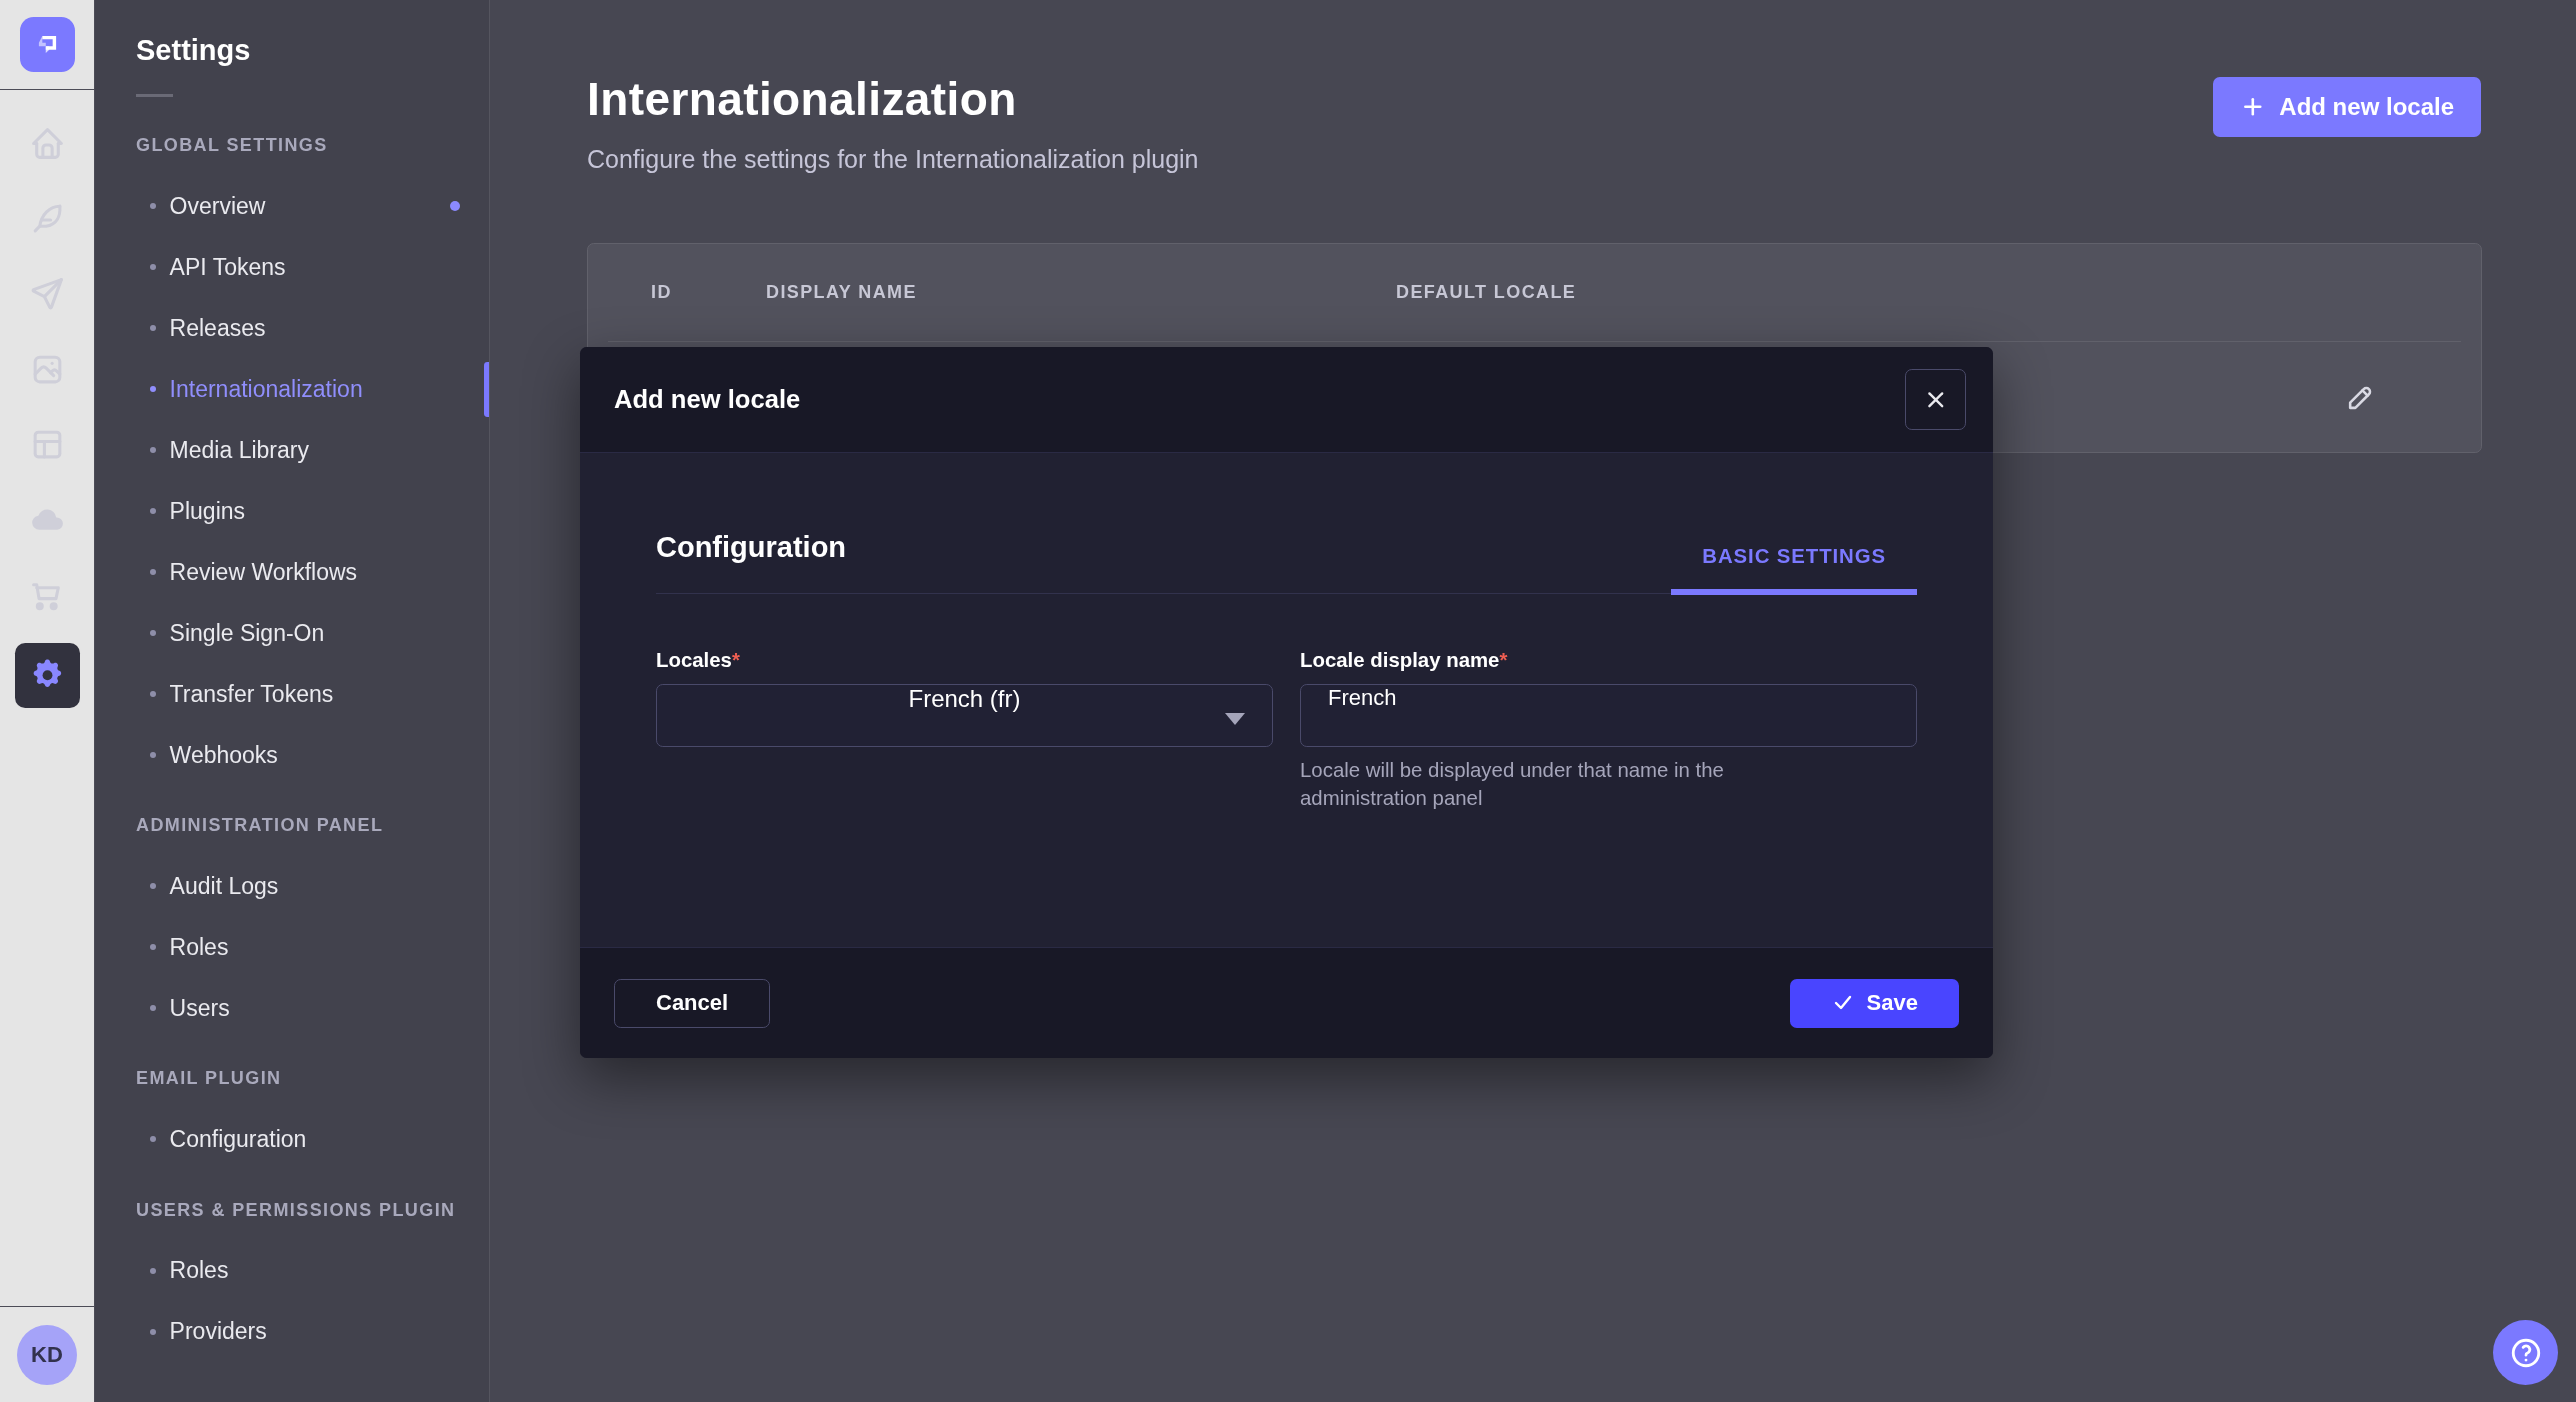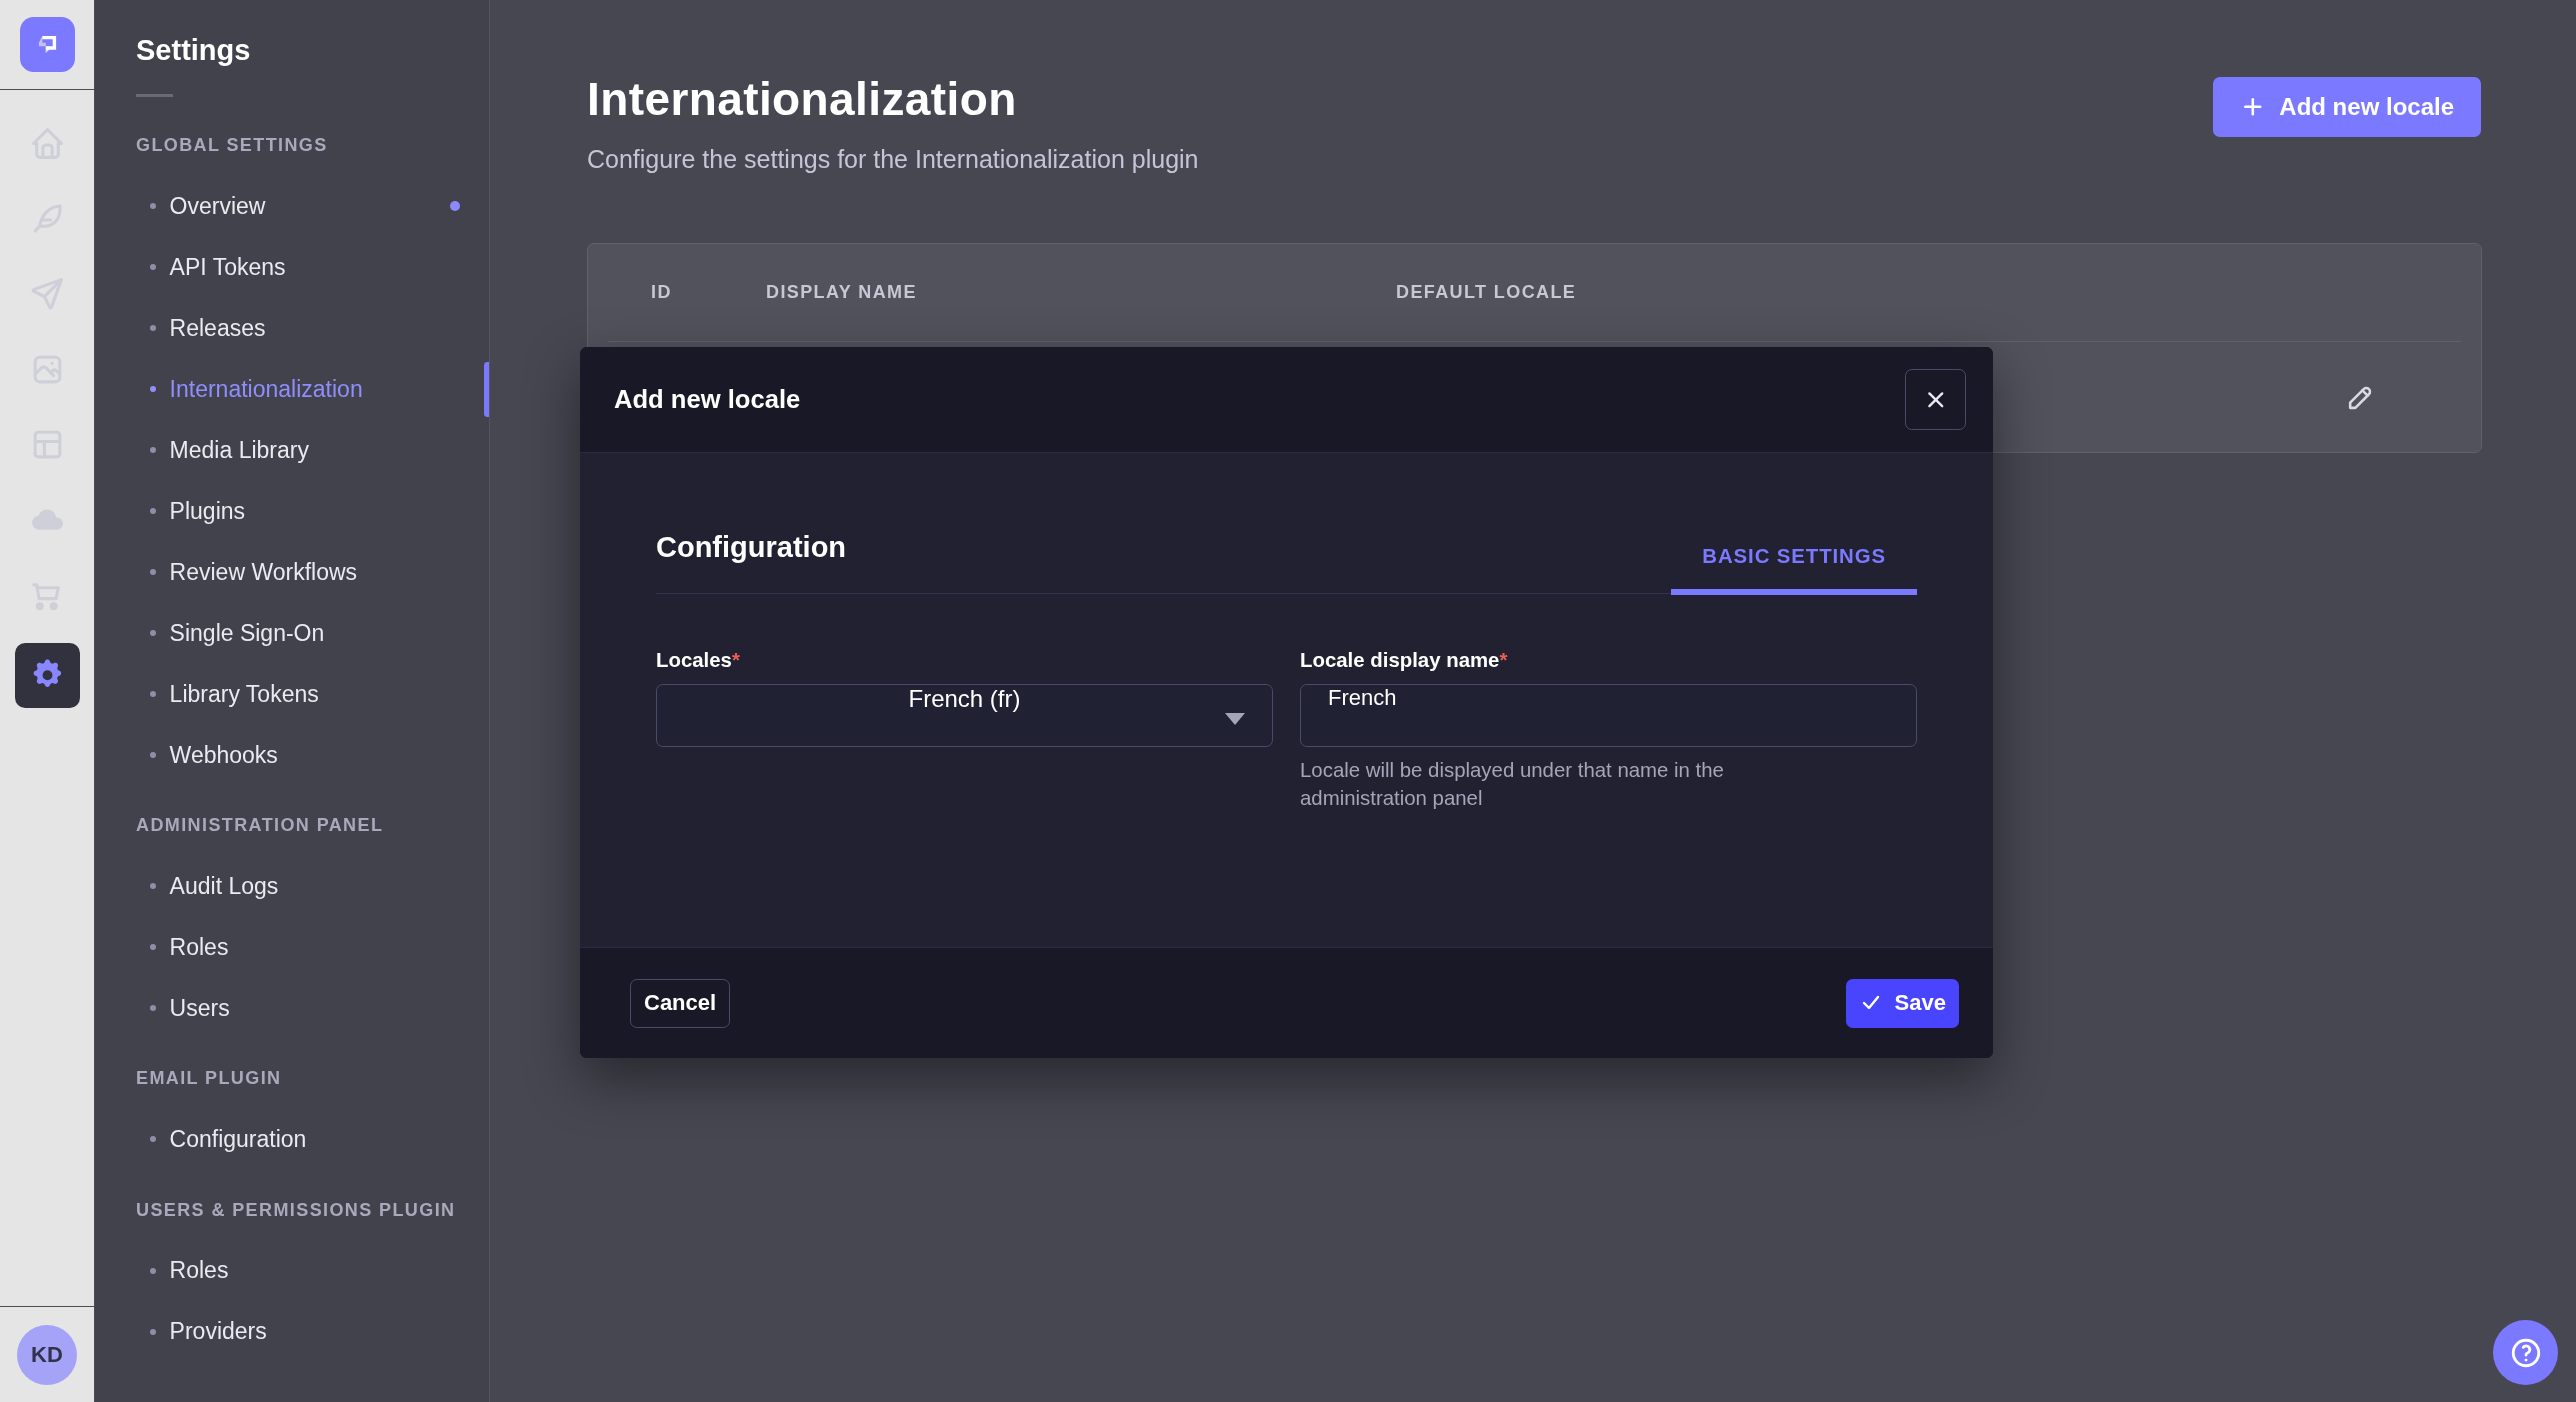--- a/index.html
+++ b/index.html
@@ -238,7 +238,7 @@
     </div>
     <div class="nav-item">
       <span class="bullet"></span>
-      <span>Library Tokens</span>
+      <span>Transfer Tokens</span>
     </div>
     <div class="nav-item">
       <span class="bullet"></span>

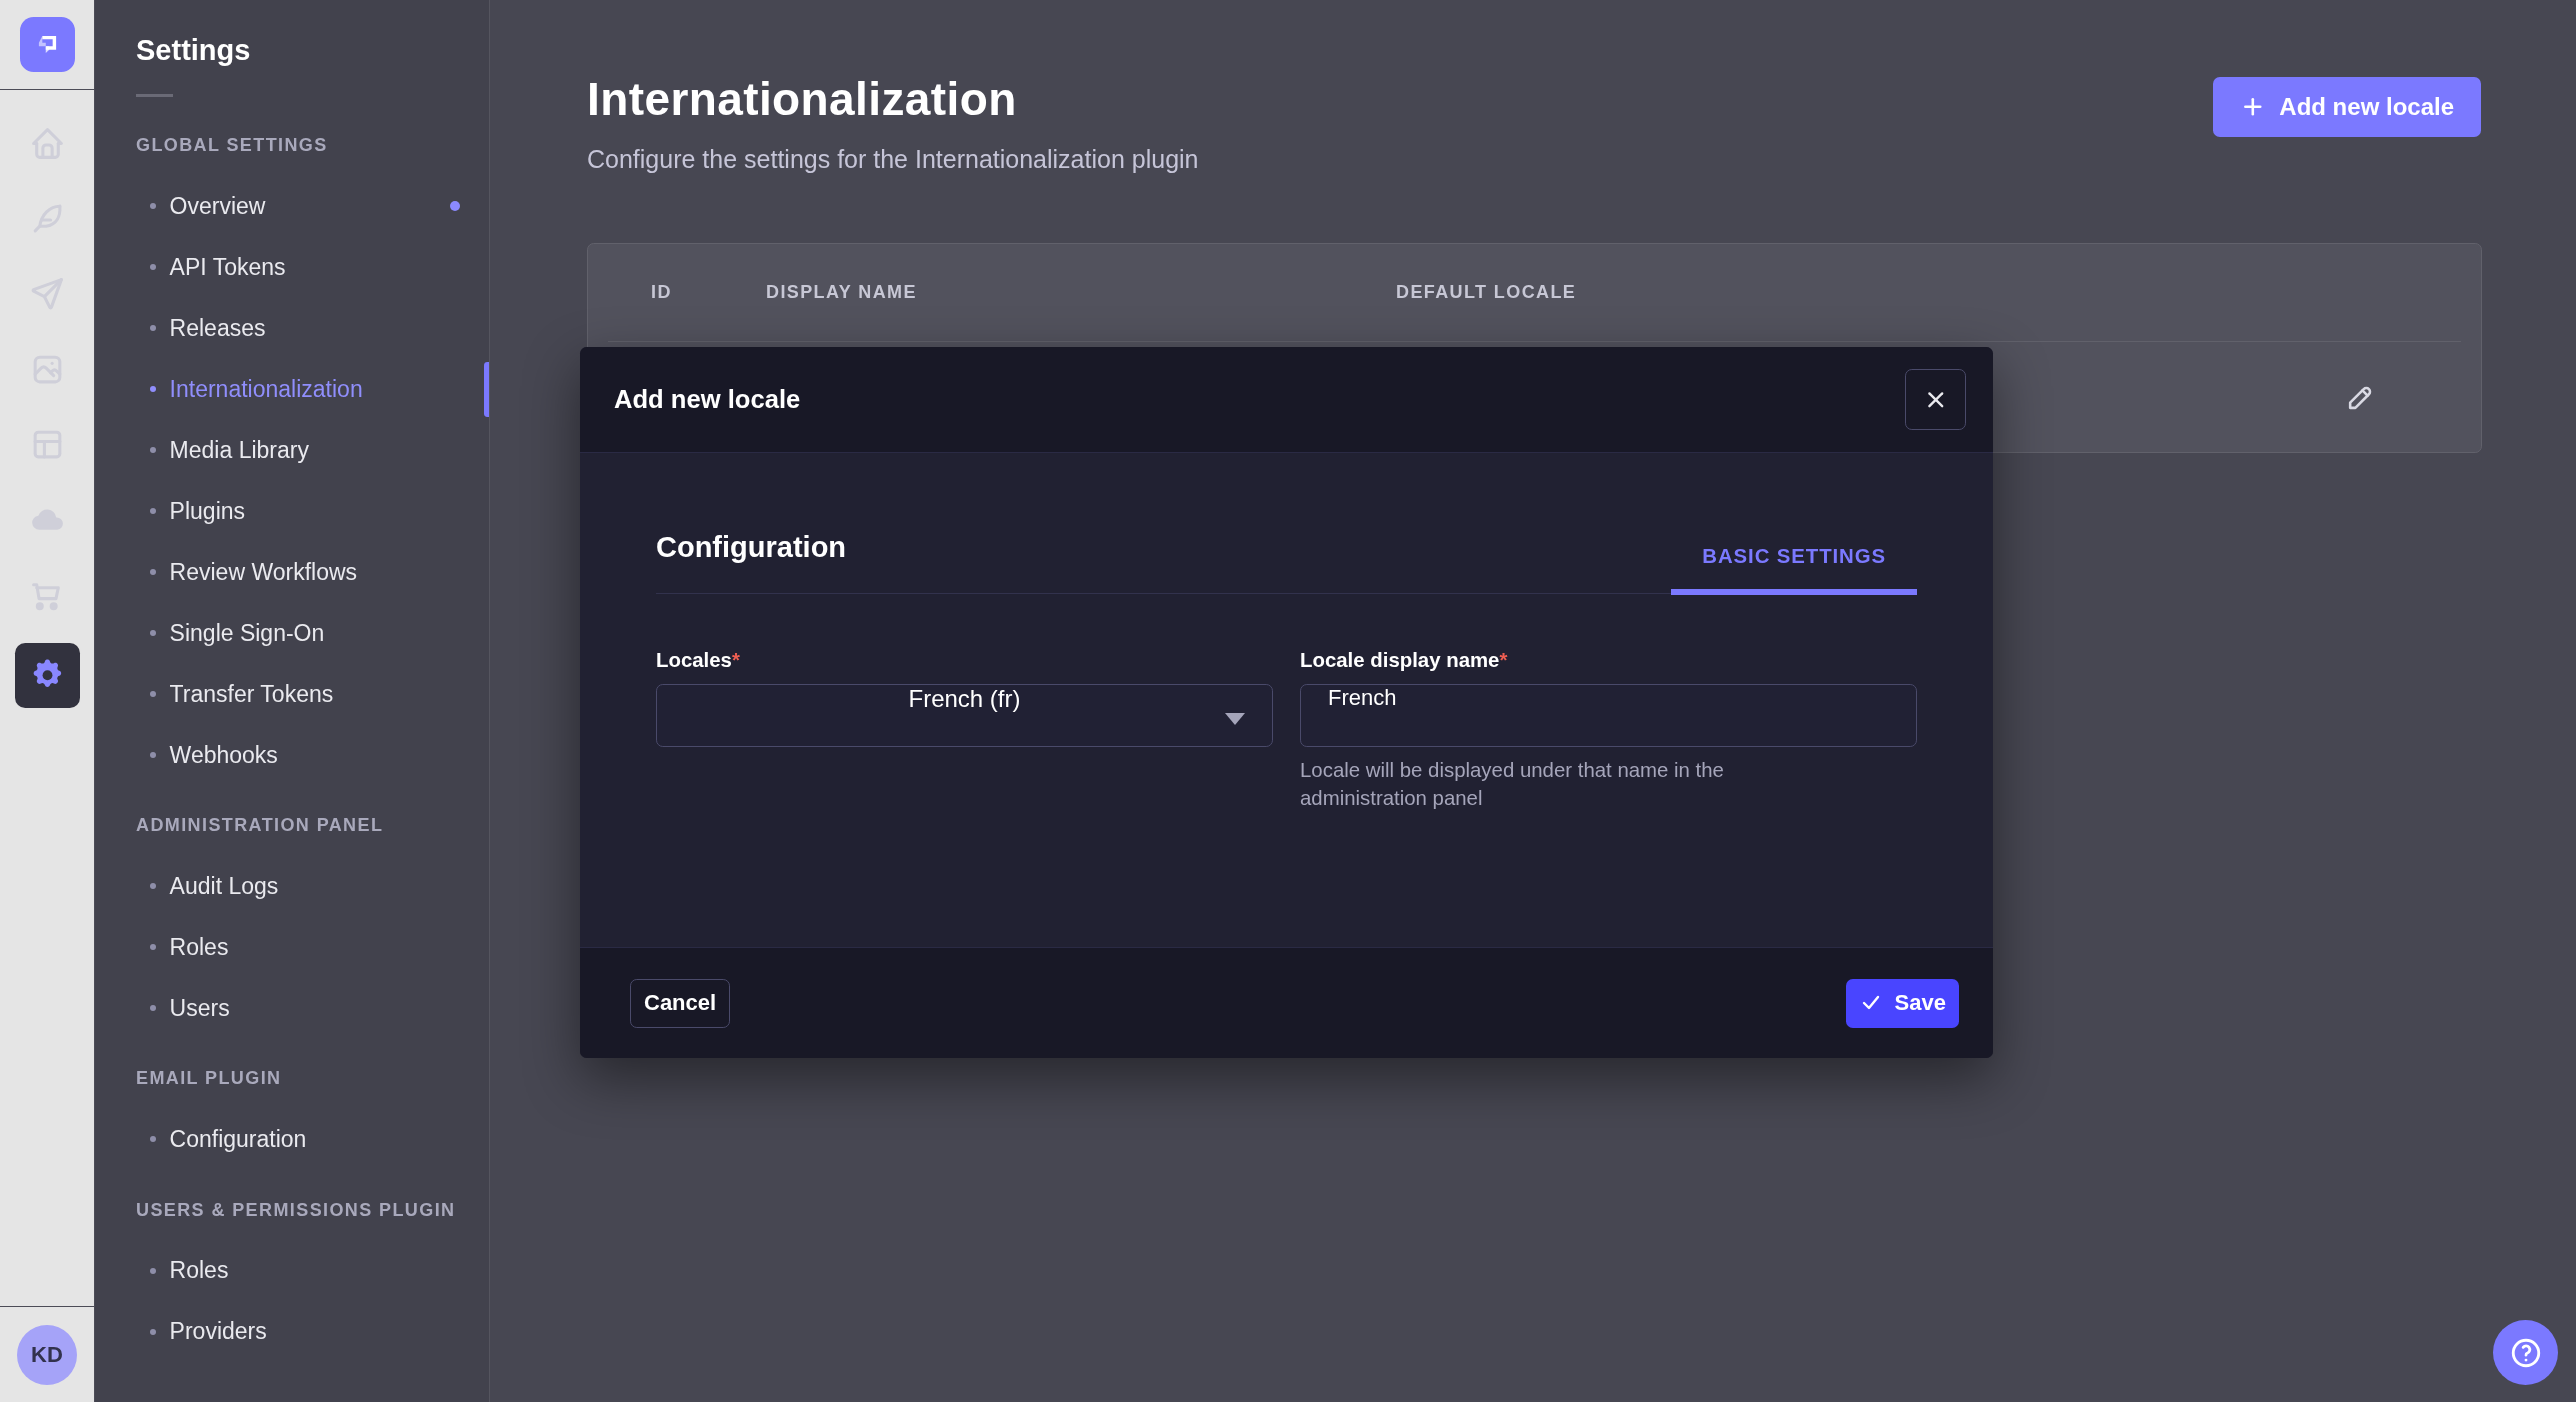--- a/index.html
+++ b/index.html
@@ -111,8 +111,8 @@
     border-top:1.7px solid #2A2A44; border-radius:0 0 6.8px 6.8px;
     display:flex; align-items:center; padding:0 34px; }
   .btn { height:49px; border-radius:6.8px; font-size:22px; font-weight:600;
-    display:flex; align-items:center; gap:12px; padding:0 13px; cursor:pointer;
-    font-family:"Liberation Sans","DejaVu Sans",sans-serif;margin-left:16px; }
+    display:flex; align-items:center; gap:12px; padding:0 41px; cursor:pointer;
+    font-family:"Liberation Sans","DejaVu Sans",sans-serif; }
   .btn-cancel { background:#181826; border:0.9px solid #4A4A6A; color:#FFFFFF; }
   .btn-save { margin-left:auto; background:#4945FF; border:none; color:#FFFFFF; }
 

